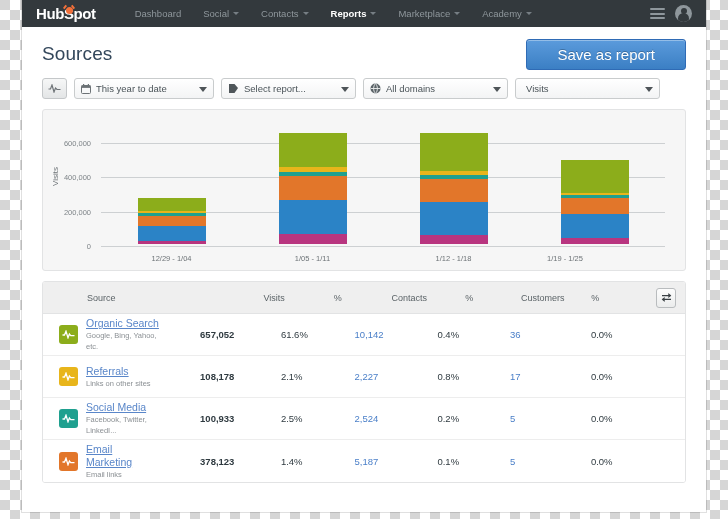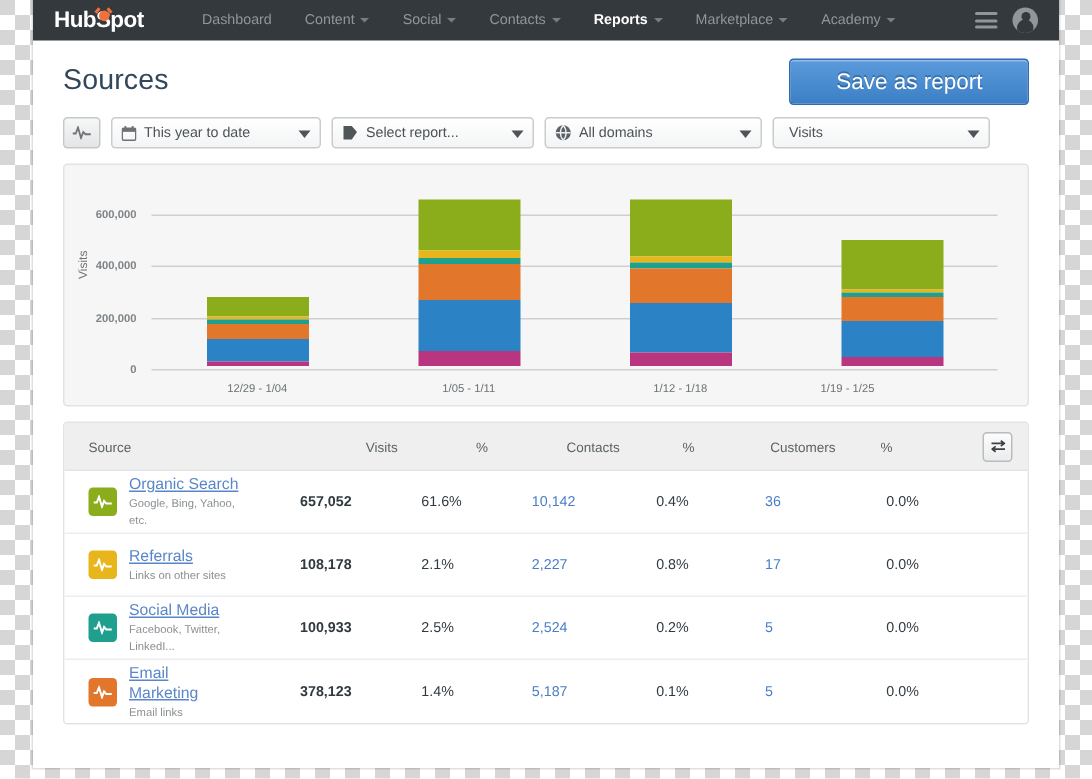--- a/index.html
+++ b/index.html
@@ -166,10 +166,6 @@
     <div class="navitems">
           <div class="navitem">
             <span>Dashboard</span>
-          </div>
-          <div class="navitem">
-            <span>Content</span>
-            <span class="caret"></span>
           </div>
           <div class="navitem">
             <span>Social</span>

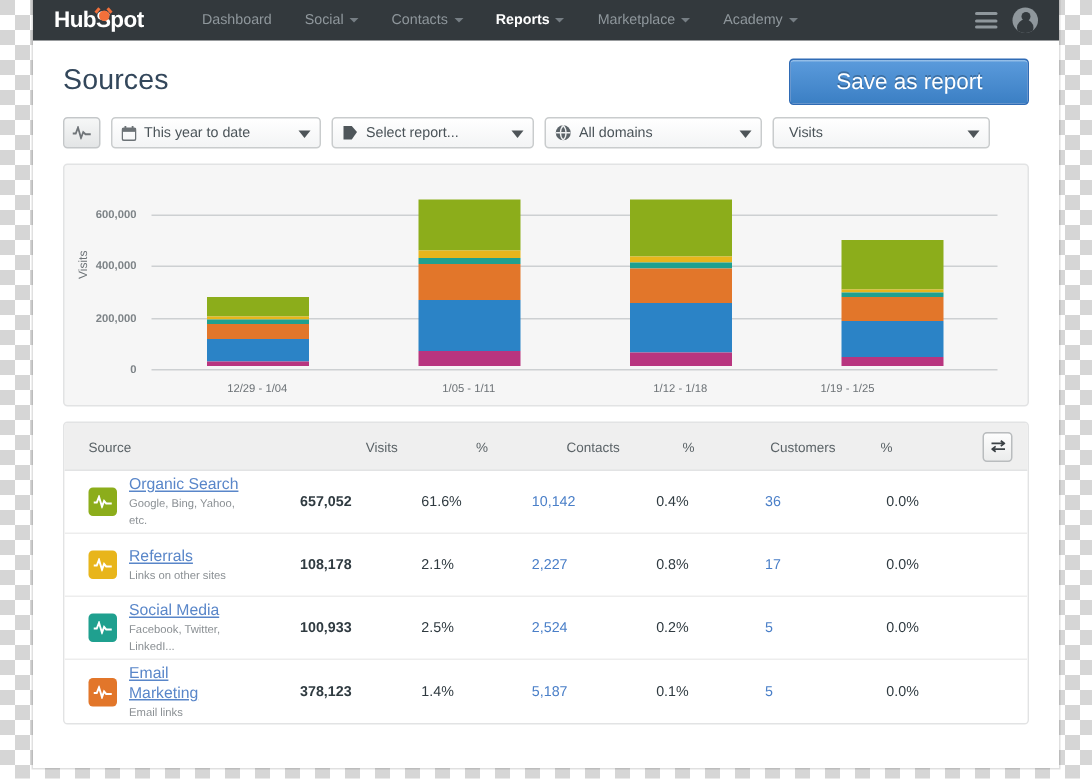--- a/index.html
+++ b/index.html
@@ -107,7 +107,7 @@
   }
   .ytick{
     position:absolute; right:0; font-size:7.5px; color:#7e8488; text-align:right;
-    width:48px; transform:translateY(-50%);font-weight:bold;
+    width:48px; transform:translateY(-50%);
   }
   .gridline{ position:absolute; height:1px; background:#cdd0d2; }
   .xtick{

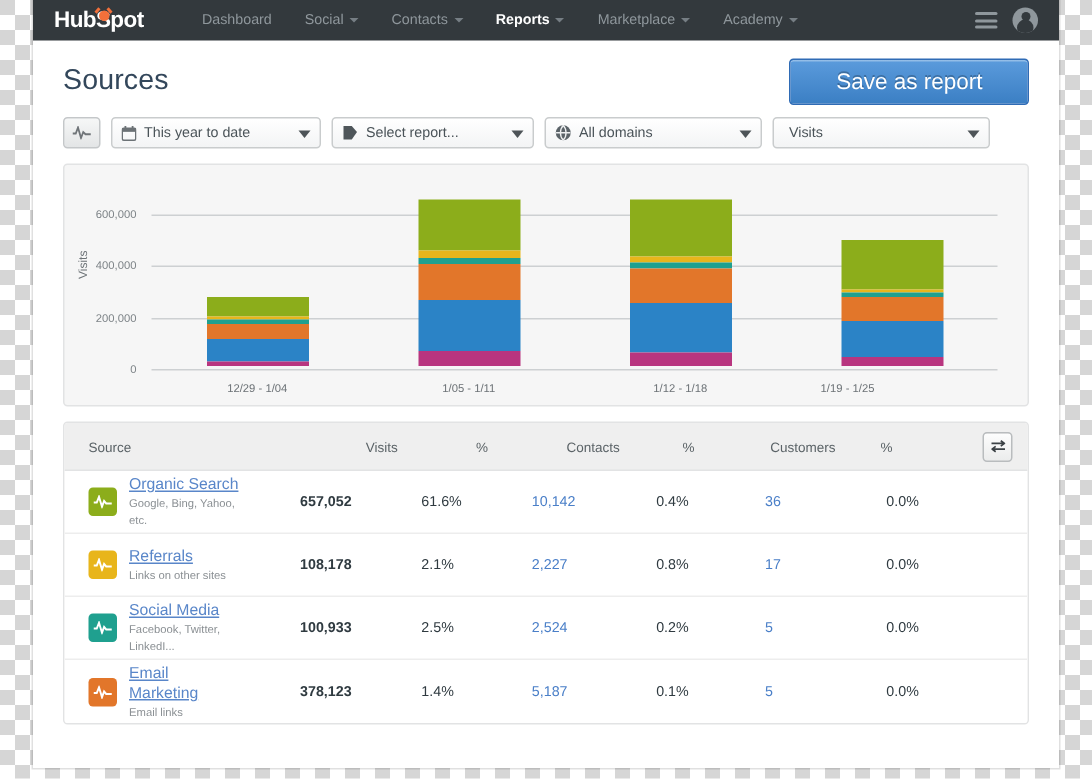--- a/index.html
+++ b/index.html
@@ -122,7 +122,7 @@
   .thead{
     display:flex; align-items:center; height:32px;
     background:#efefef; border-bottom:1px solid #e2e3e4;
-    font-size:9px; color:#5b6367;
+    font-size:9px; color:#5b6367;padding-left:28px;
   }
   .trow{
     display:flex; align-items:center; height:42px;

